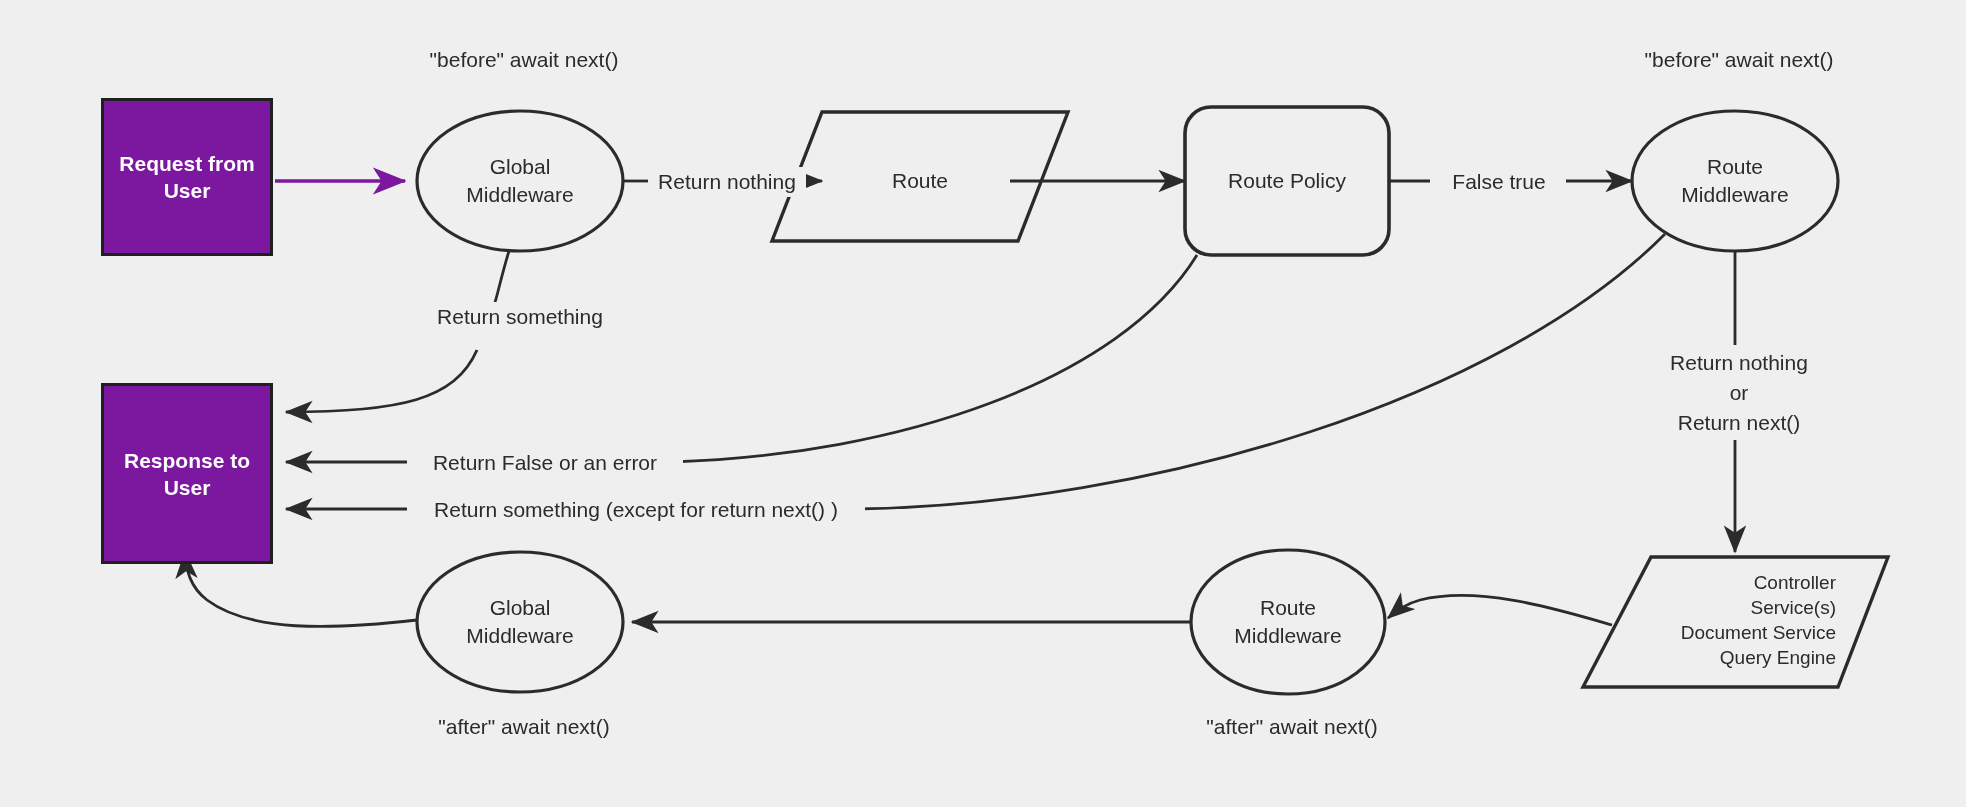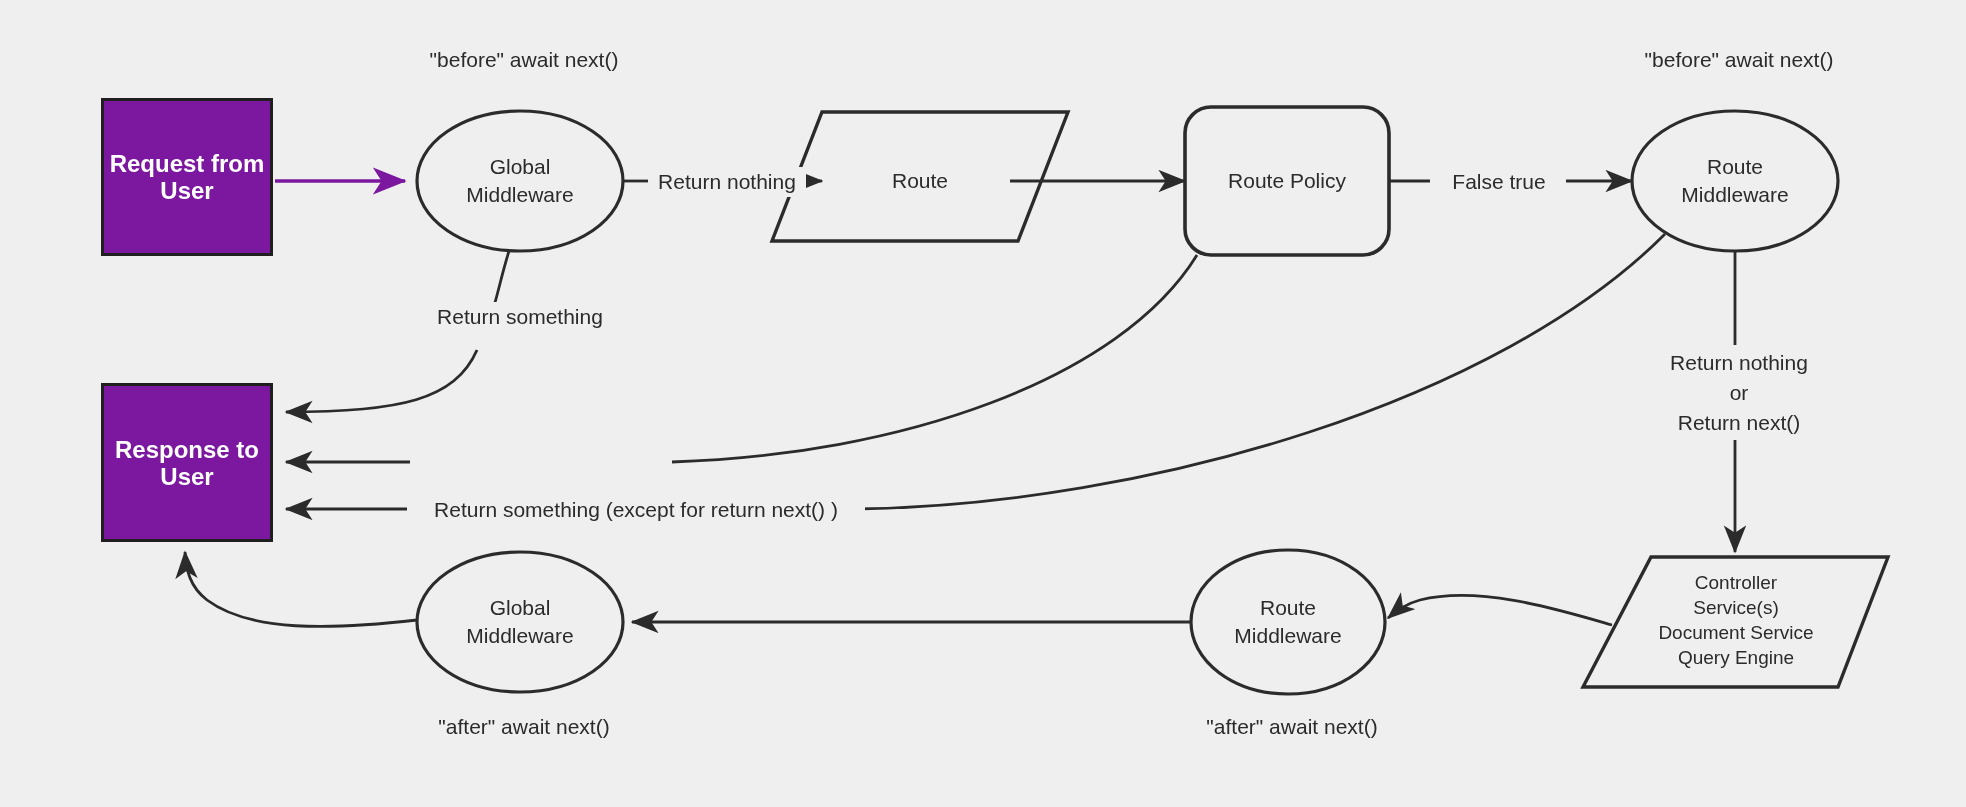--- a/index.html
+++ b/index.html
@@ -54,7 +54,7 @@
   .purple-box .box-text {
     color: #ffffff;
     font-weight: bold;
-    font-size: 24px;
+    font-size: 21px;
     line-height: 27px;
     text-align: center;
     white-space: pre-line;

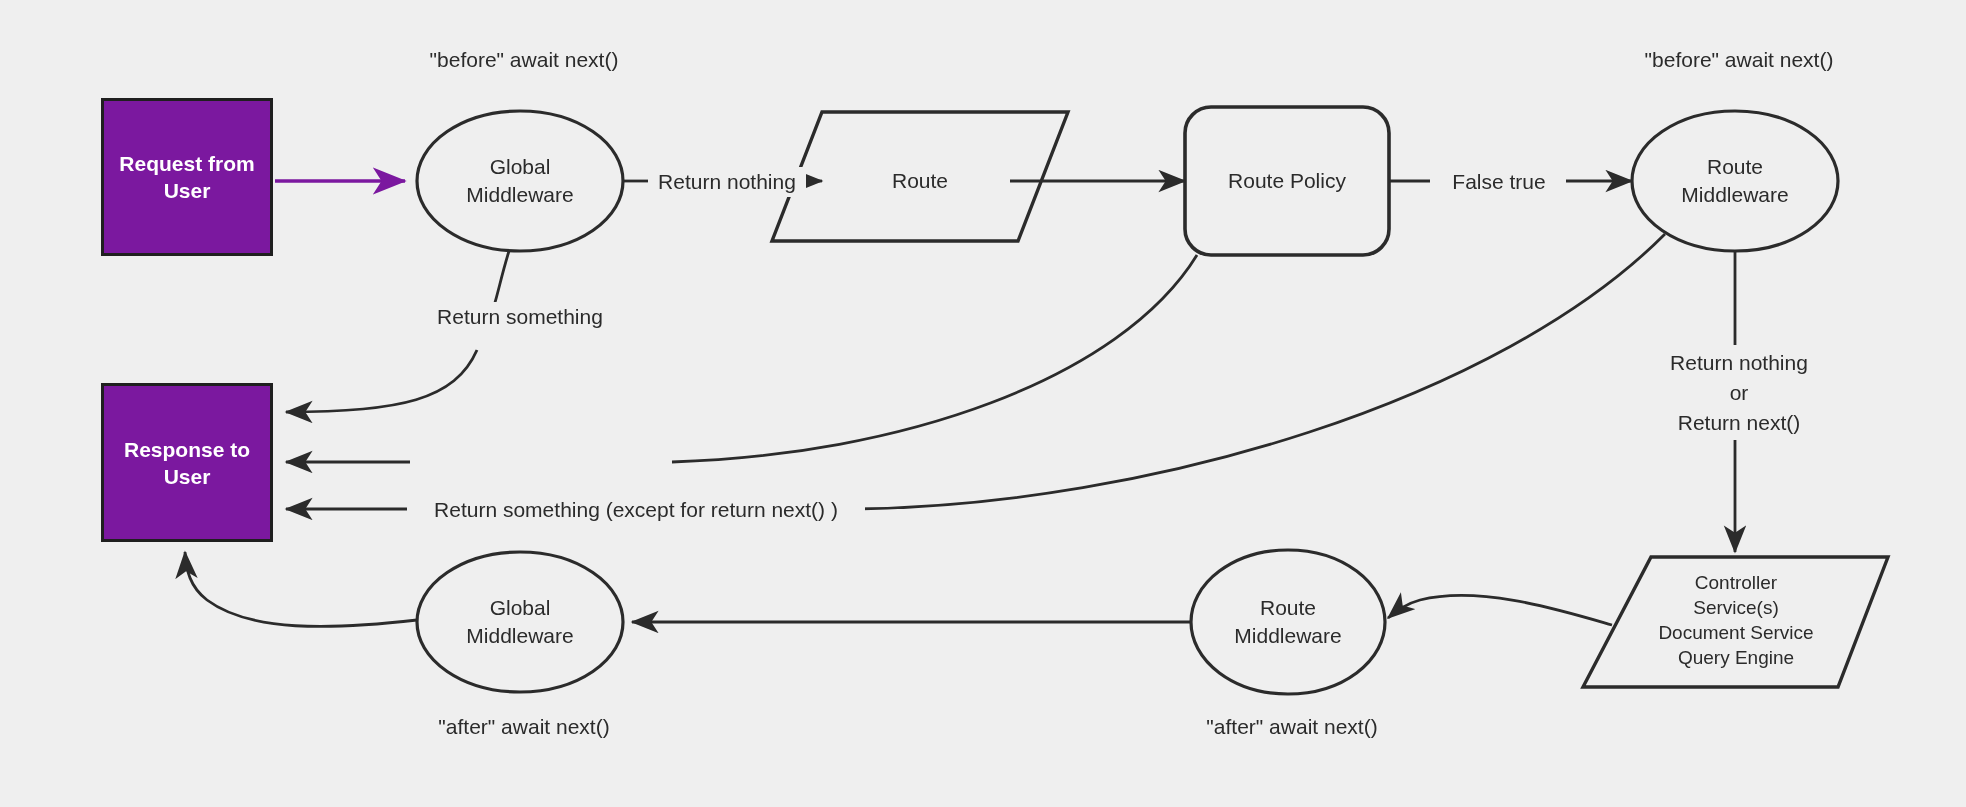--- a/index.html
+++ b/index.html
@@ -127,7 +127,7 @@
 User</span>
   </div>
 
-  <div class="purple-box" style="left:101px; top:383px; width:172px; height:159px;">
+  <div class="purple-box" style="left:101px; top:383px; width:172px; height:181px;">
     <span class="box-text">Response to
 User</span>
   </div>

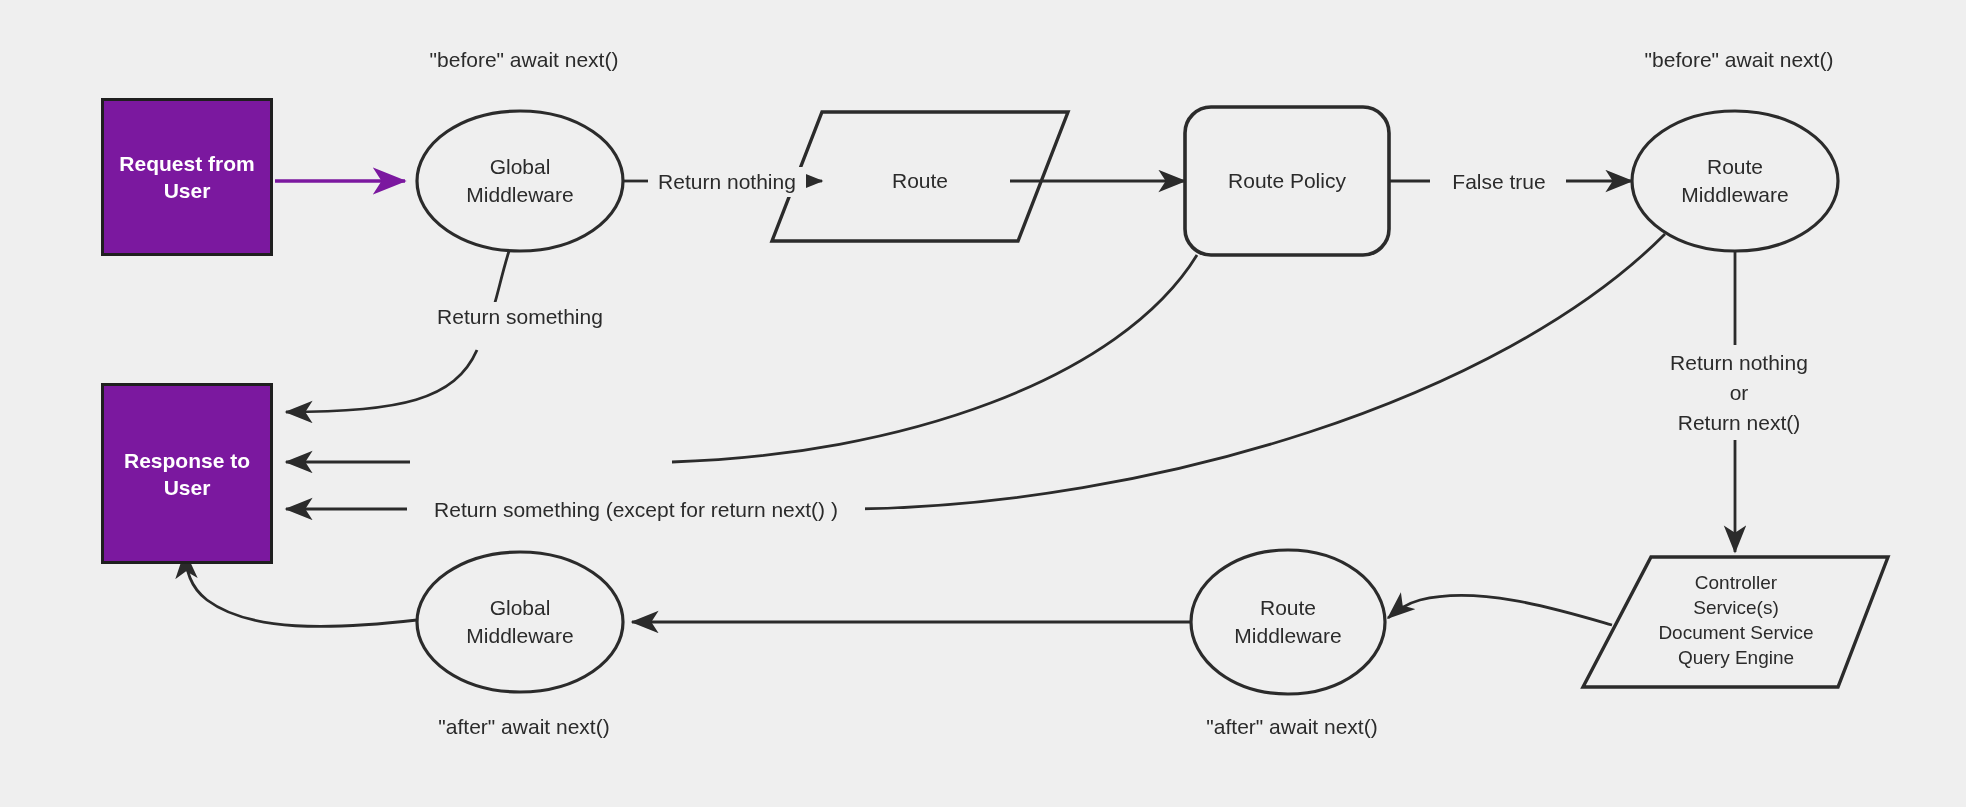--- a/index.html
+++ b/index.html
@@ -167,6 +167,7 @@
 
   <div class="edge-label" style="left:1432px; top:167px; width:126px;">False true</div>
 
+  <div class="edge-label" style="left:407px; top:448px; width:268px;">Return False or an error</div>
 
   <div class="edge-label" style="left:407px; top:495px; width:450px;">Return something (except for return next() )</div>
 

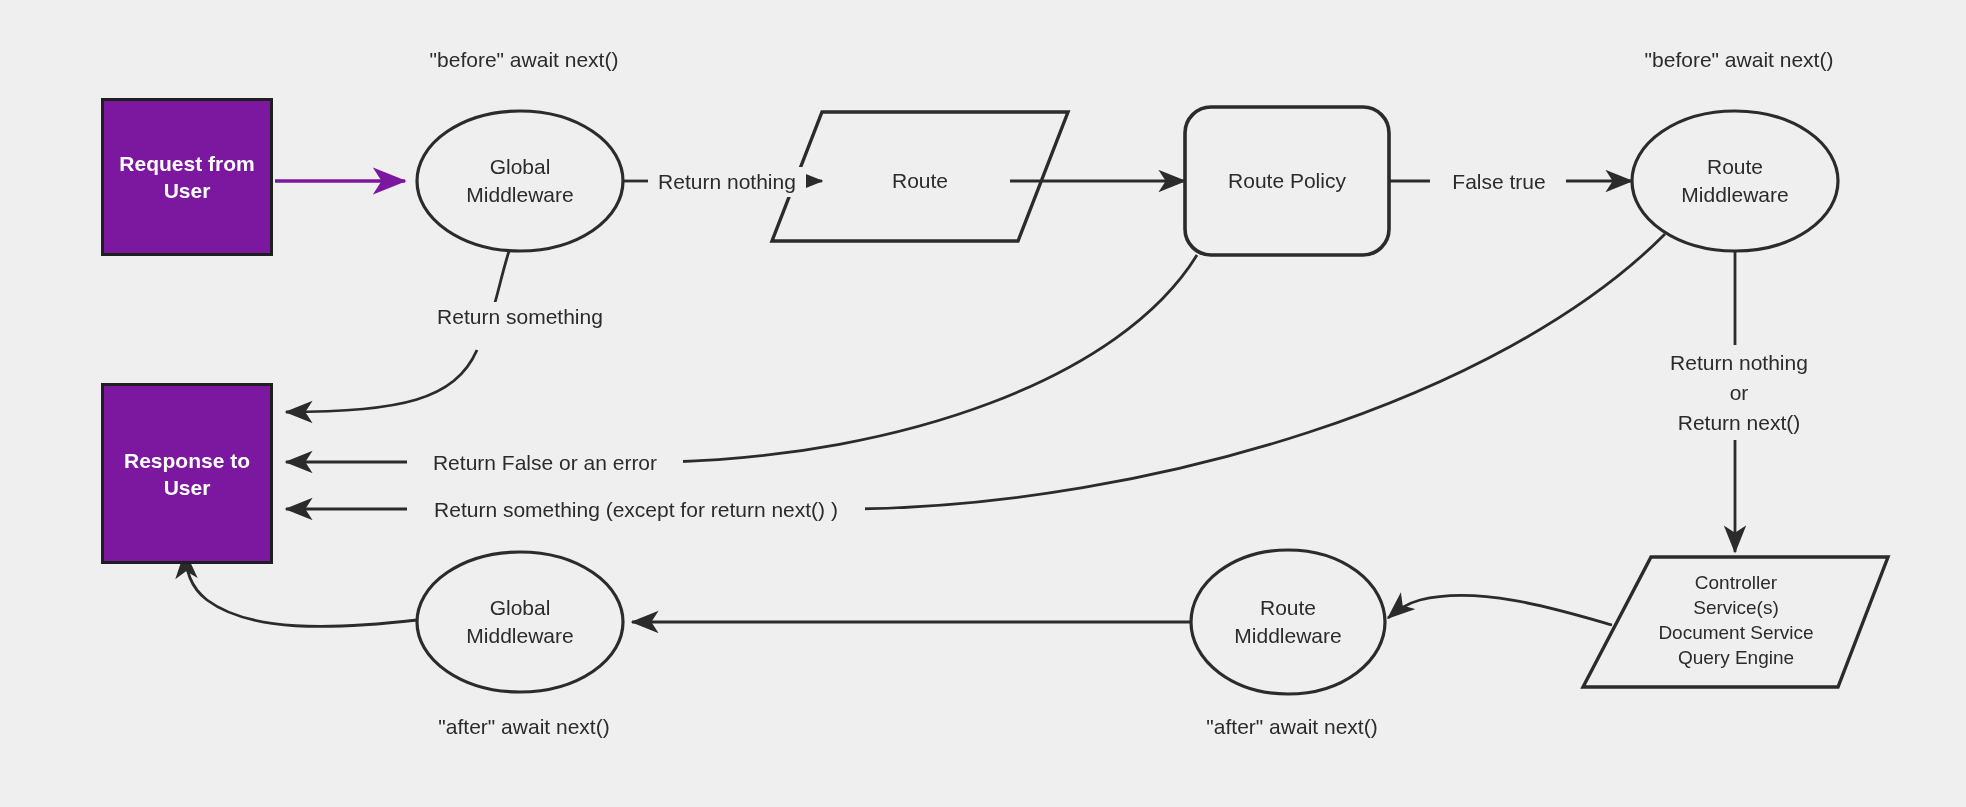--- a/index.html
+++ b/index.html
@@ -142,7 +142,7 @@
   <div class="node-label" style="left:1635px; top:153px; width:200px;">Route
 Middleware</div>
 
-  <div class="node-label small-node-text" style="left:1636px; top:570px; width:200px;">Controller
+  <div class="node-label small-node-text" style="left:1636px; top:570px; width:200px;text-align:right;">Controller
 Service(s)
 Document Service
 Query Engine</div>

